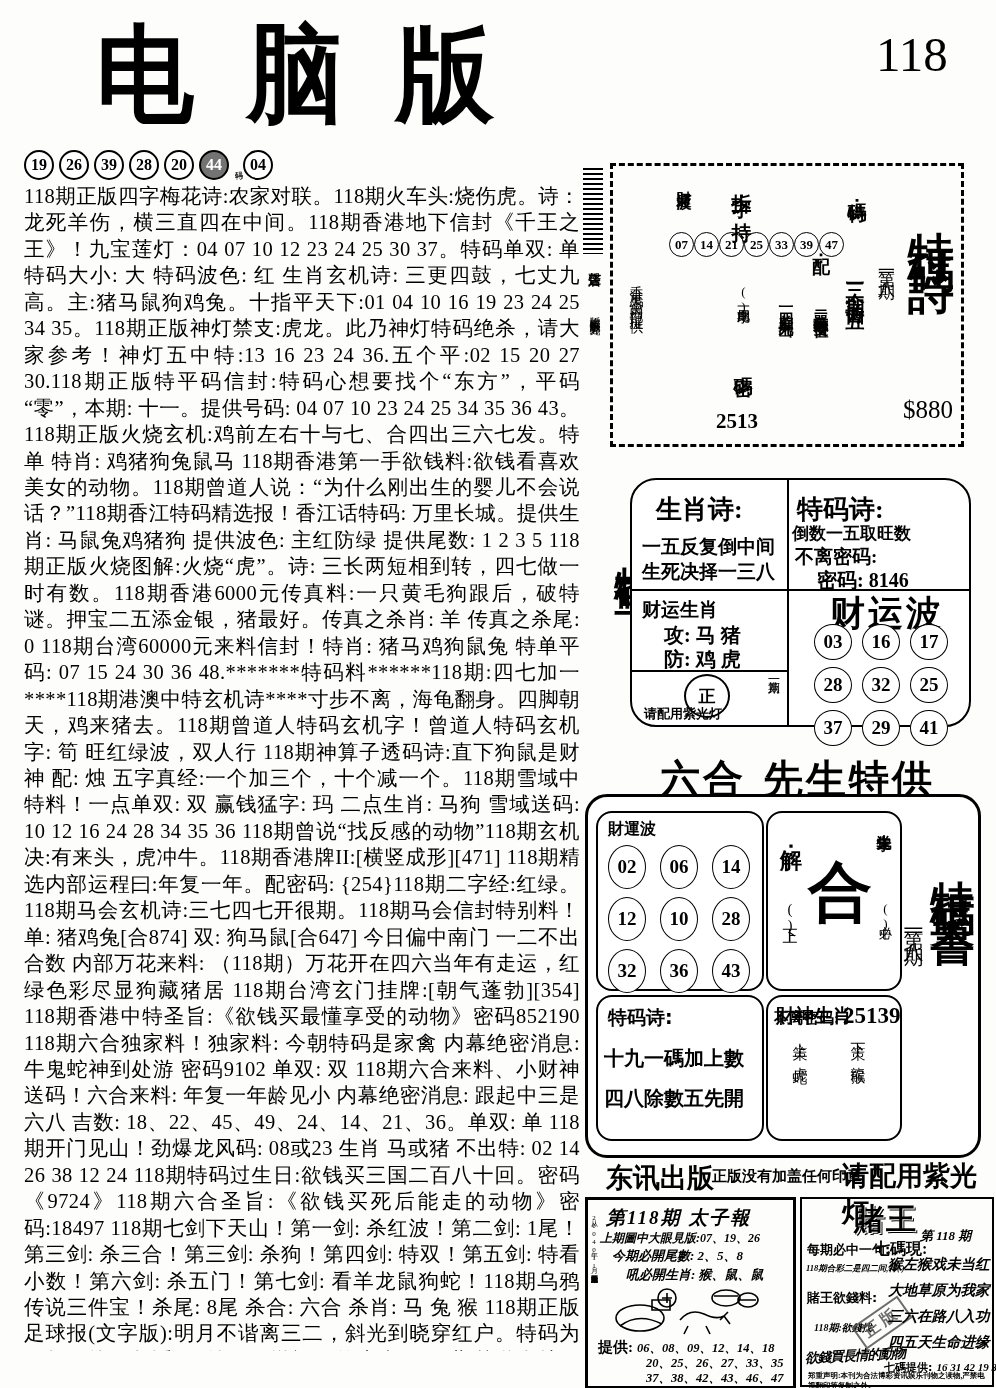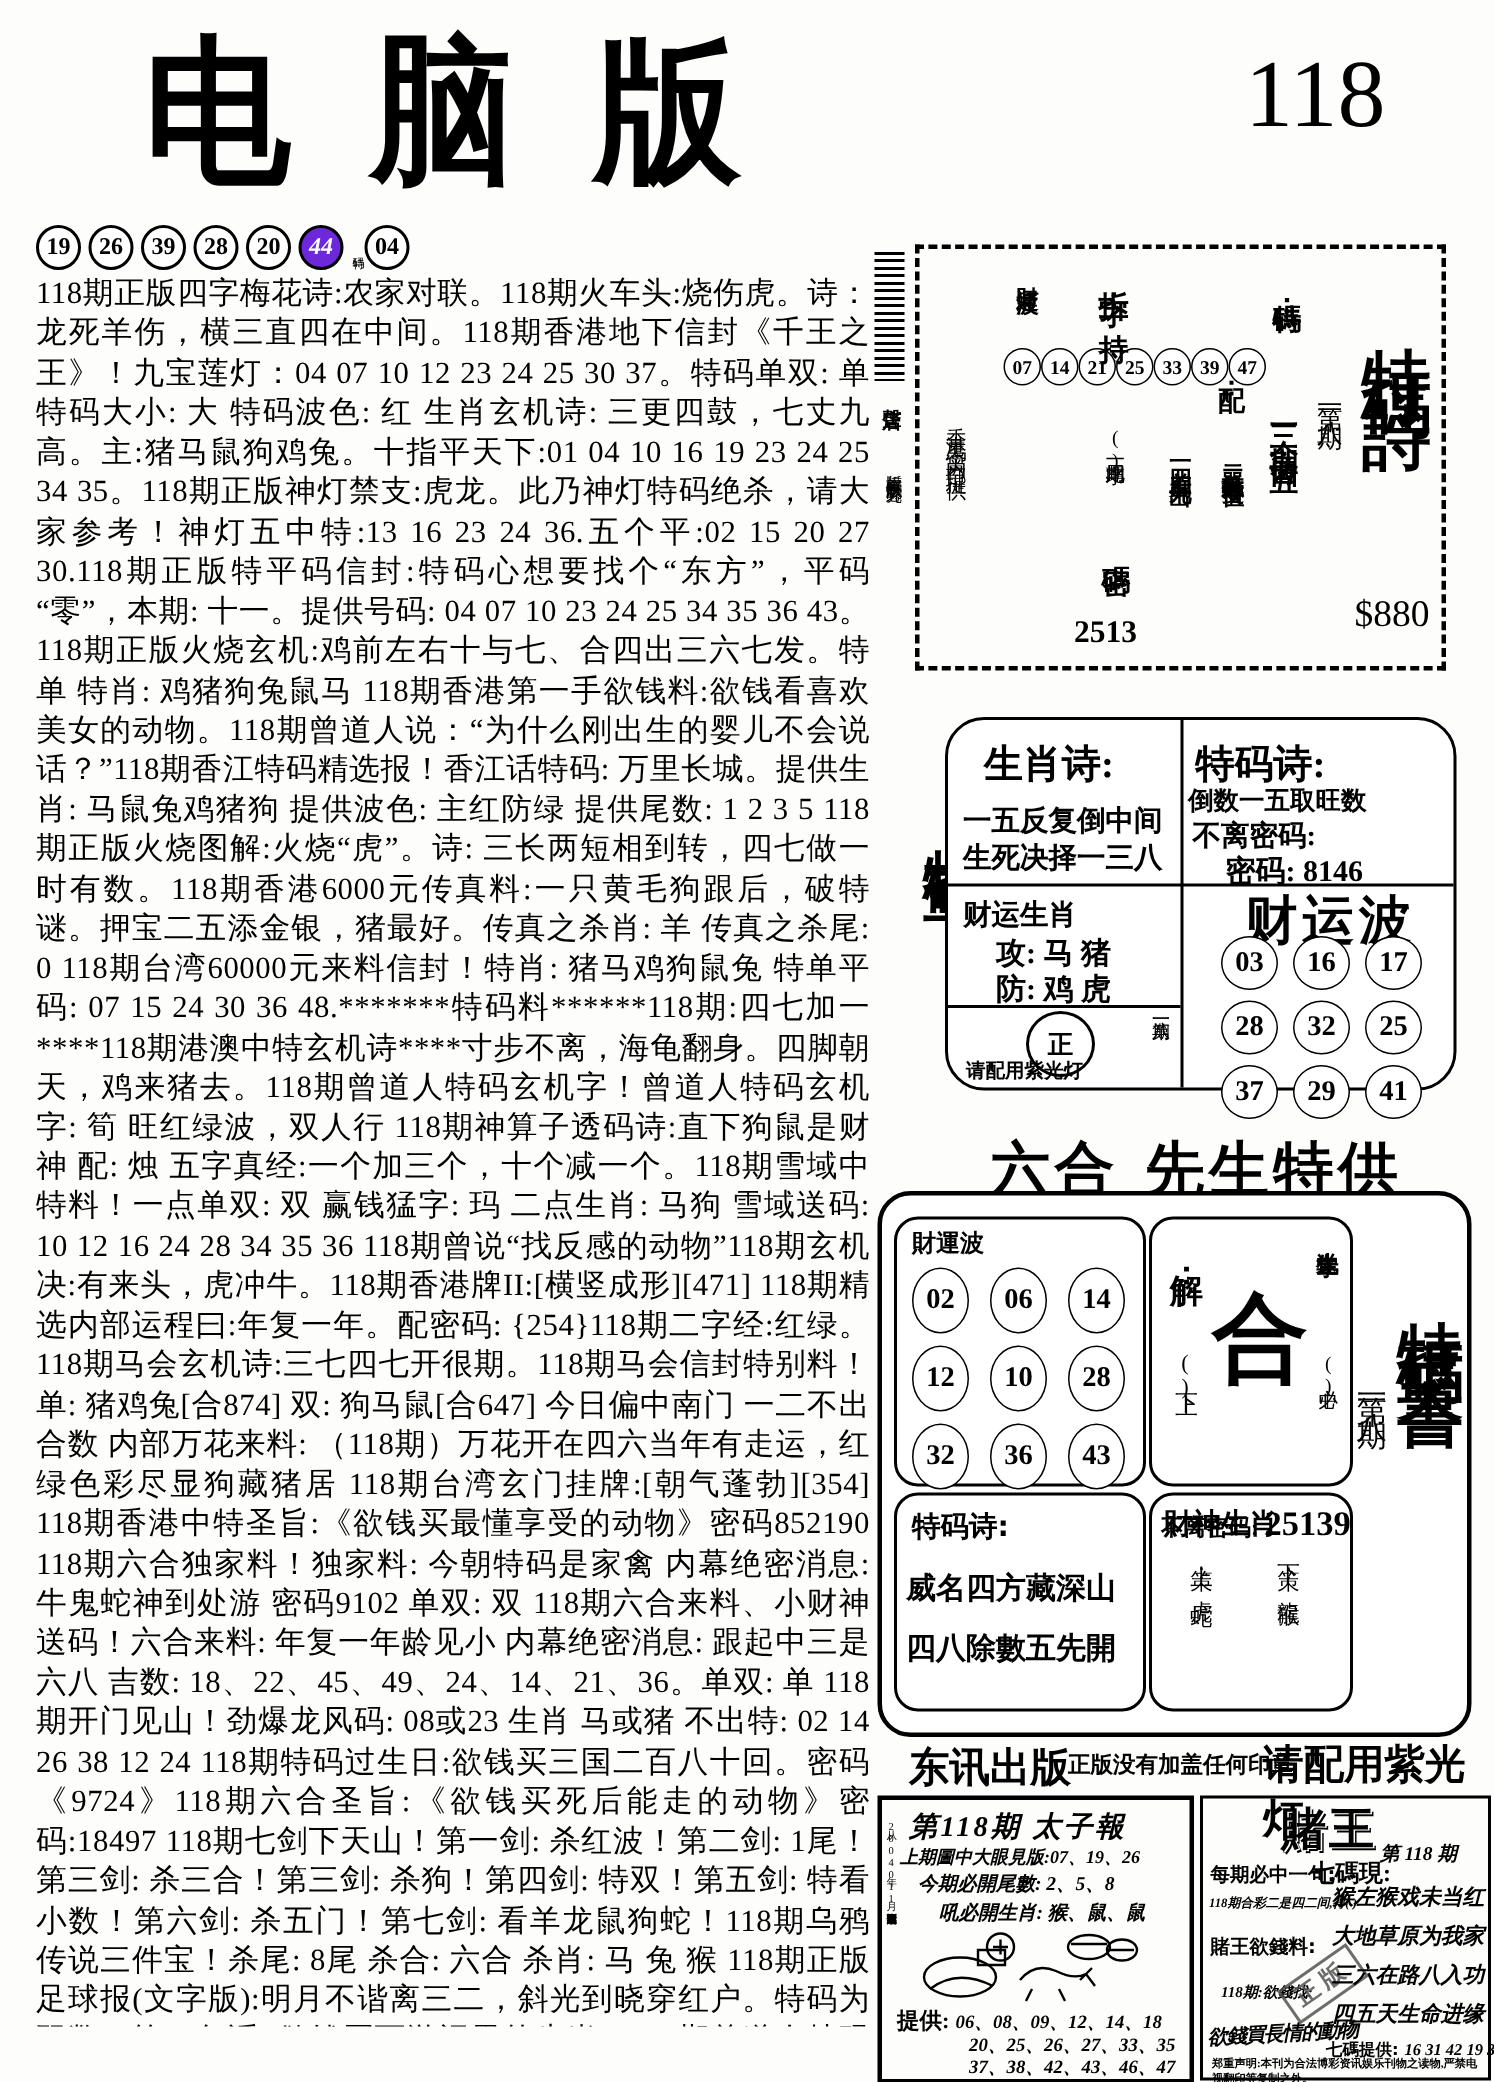--- a/index.html
+++ b/index.html
@@ -32,7 +32,7 @@
 <body>
 
 <div class="abs masthead" style="left:96px;top:10px;">电脑版</div>
-<div class="abs" style="left:830px;top:26px;font-size:64px;">118</div>
+<div class="abs" style="left:876px;top:26px;font-size:49px;">118</div>
 
 <div class="abs" style="left:24px;top:150px;display:flex;align-items:center;">
   <span class="circ rescirc">19</span>

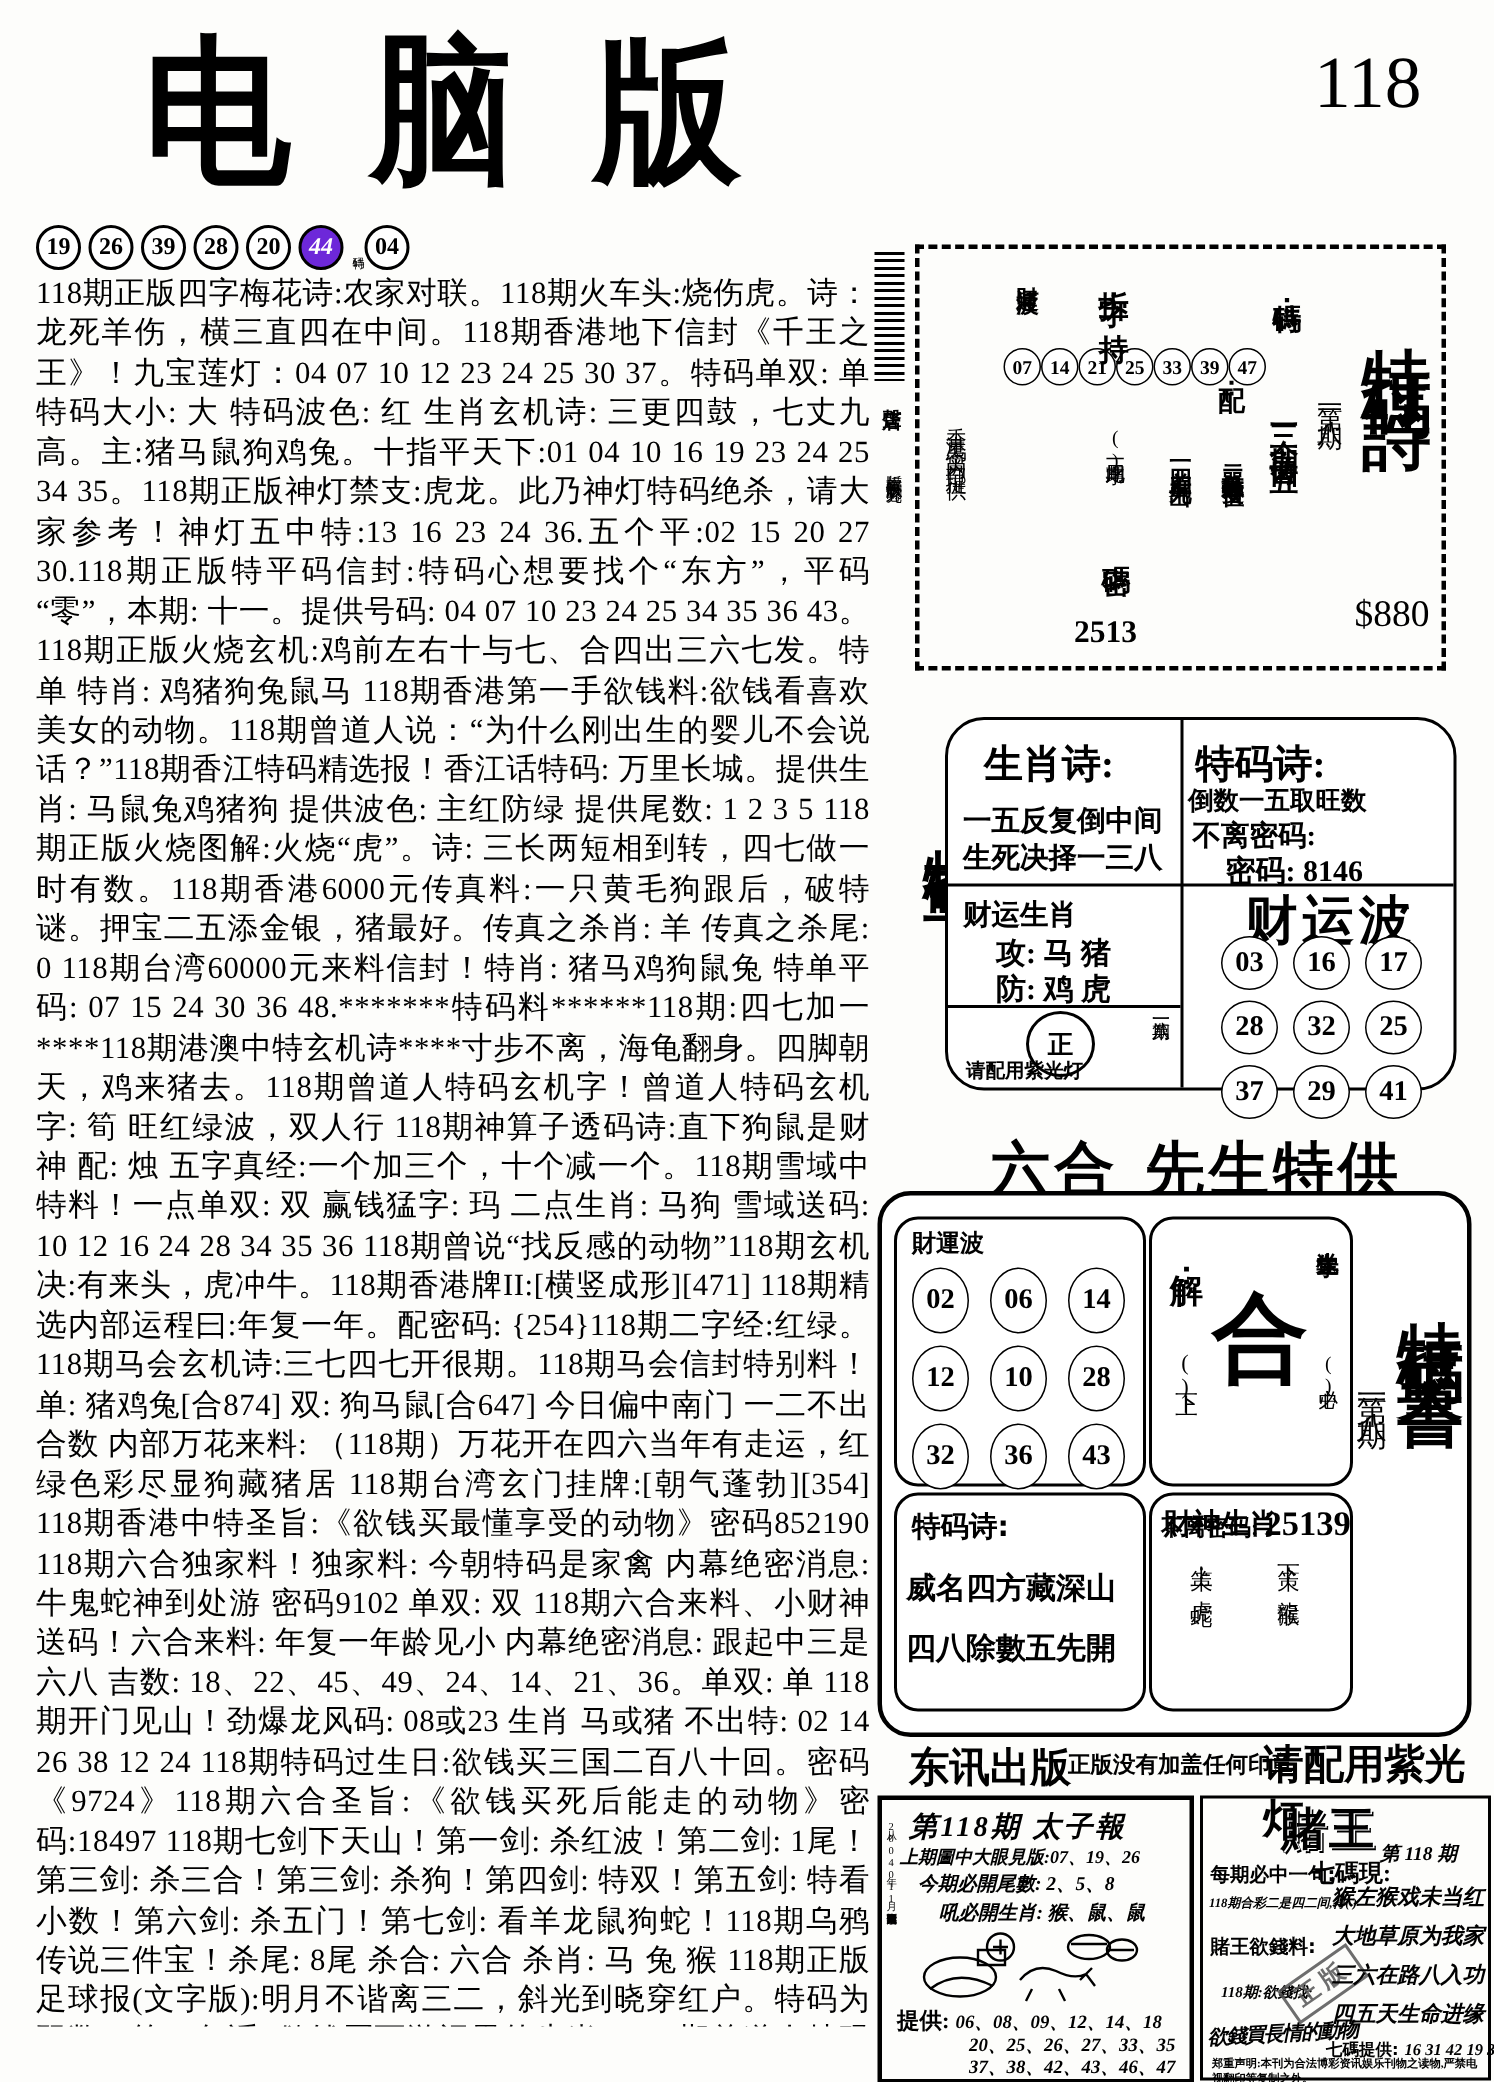--- a/index.html
+++ b/index.html
@@ -40,7 +40,7 @@
   <span class="circ rescirc">39</span>
   <span class="circ rescirc">28</span>
   <span class="circ rescirc">20</span>
-  <span class="circ rescirc" style="background:#6d28d9;color:#fff;font-style:italic;">44</span>
+  <span class="circ rescirc" style="background:#737373;color:#fff;">44</span>
   <span class="v" style="font-size:8px;line-height:1;margin-right:1px;">特码</span>
   <span class="circ rescirc">04</span>
 </div>

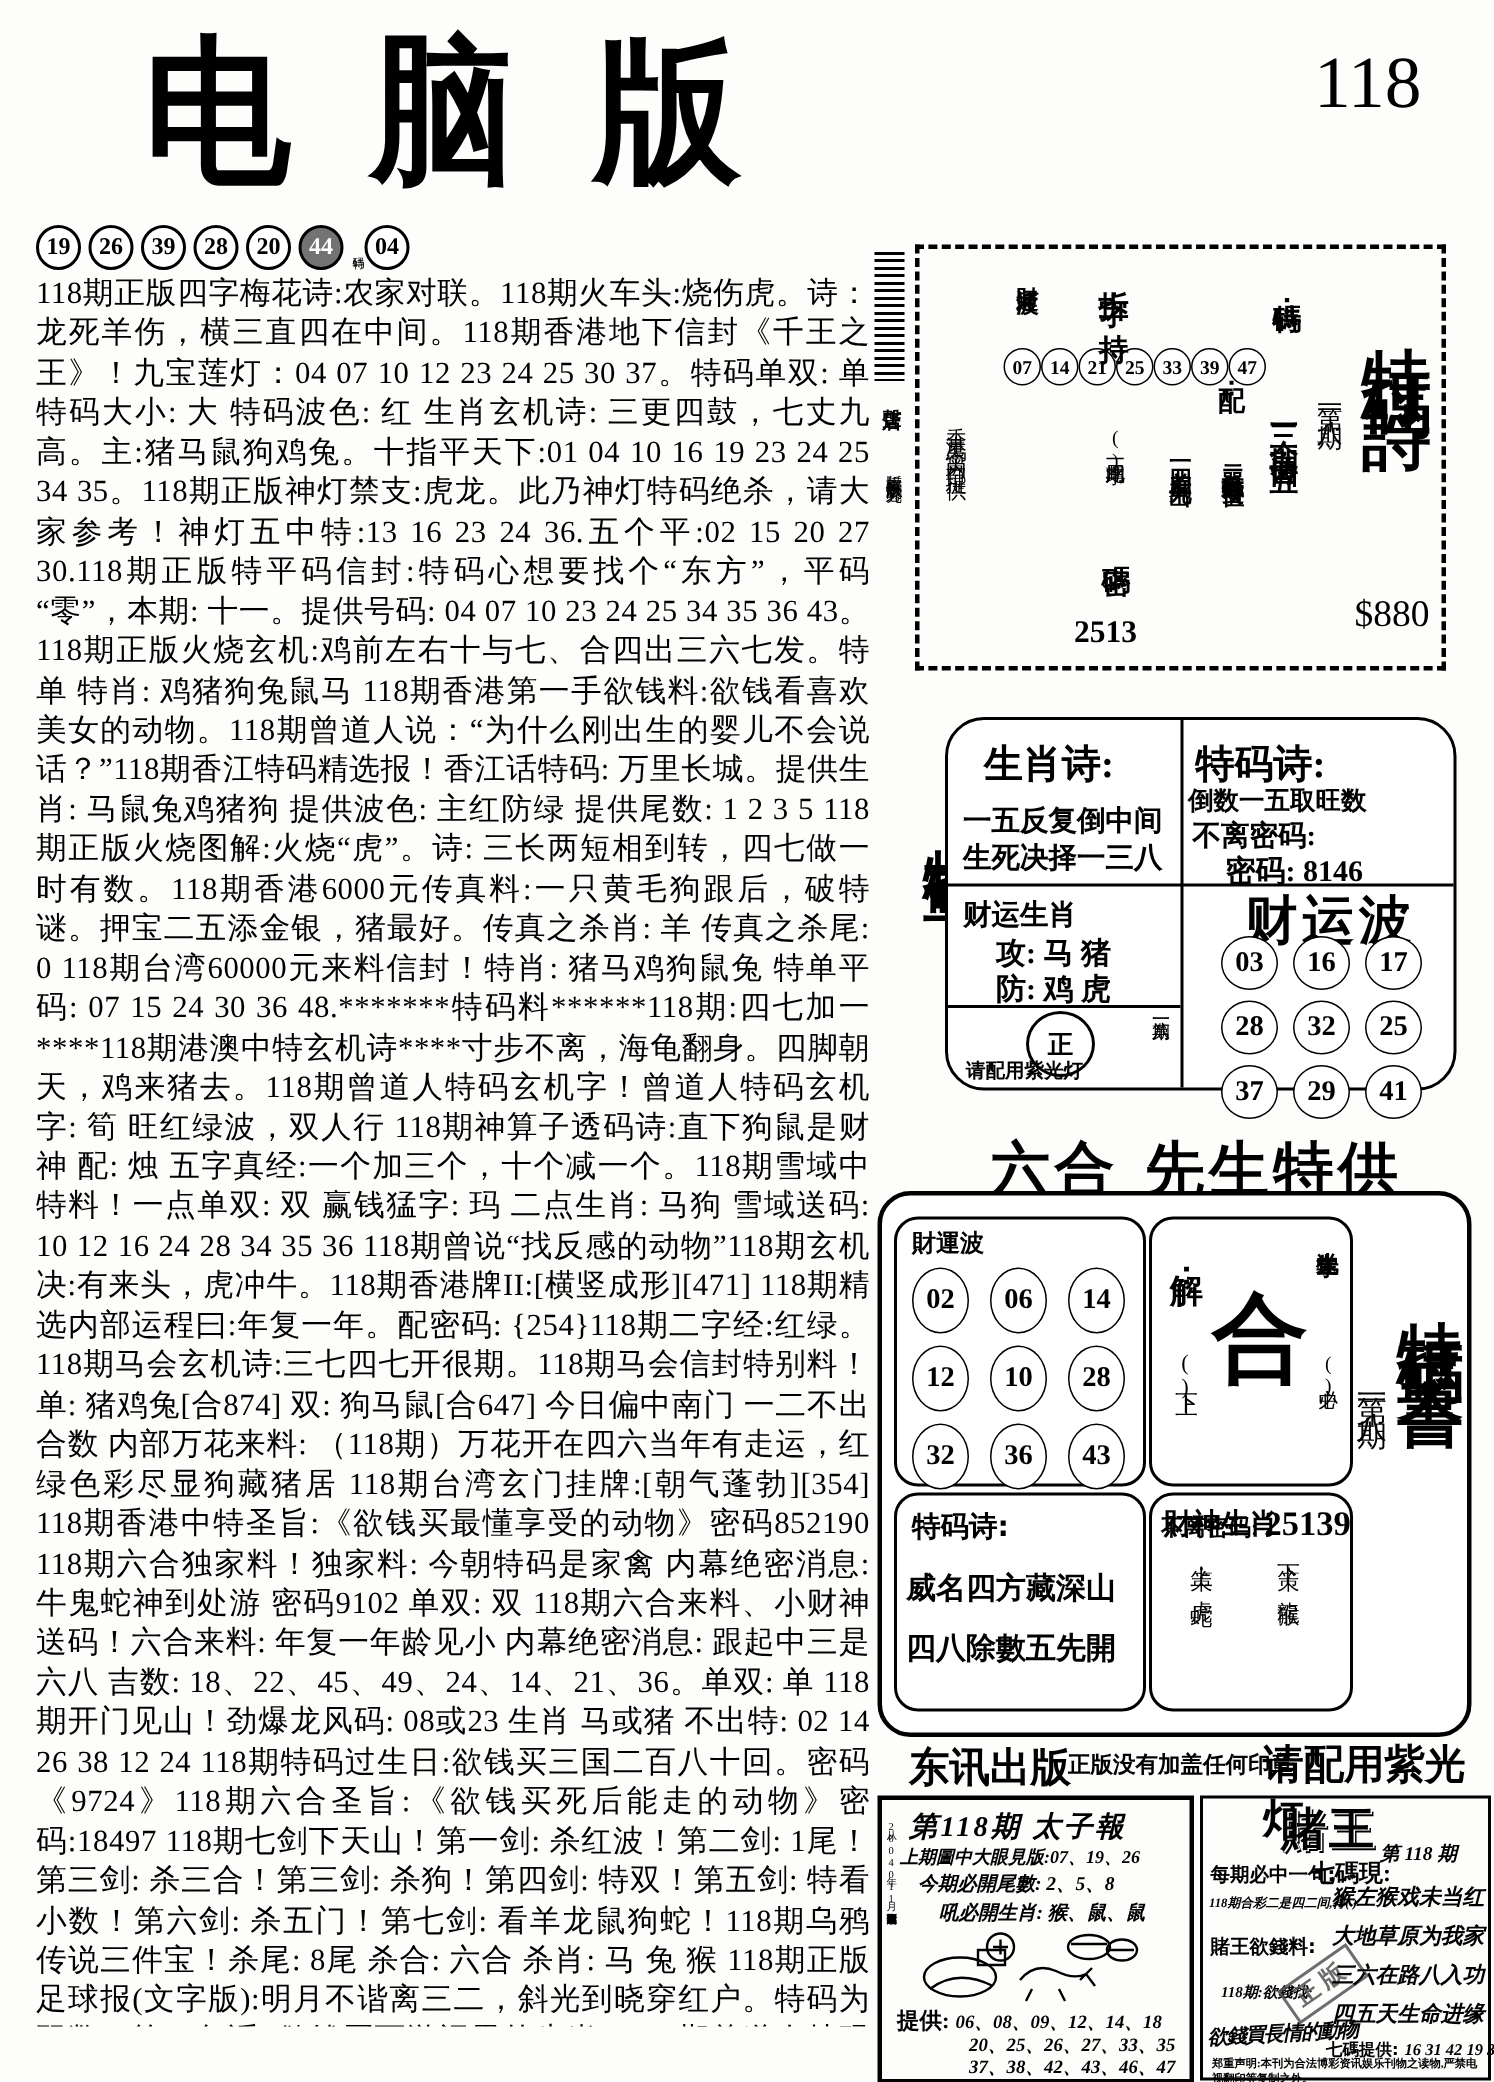--- a/index.html
+++ b/index.html
@@ -152,7 +152,7 @@
 
   <div class="abs" style="left:8px;top:198px;width:164px;height:142px;border:2px solid #000;border-radius:16px;">
     <div class="abs heavy" style="left:10px;top:8px;font-size:19px;">特码诗:</div>
-    <div class="abs b" style="left:6px;top:48px;font-size:20px;">威名四方藏深山</div>
+    <div class="abs b" style="left:6px;top:48px;font-size:20px;">十九一碼加上數</div>
     <div class="abs b" style="left:6px;top:88px;font-size:20px;">四八除數五先開</div>
   </div>
 

